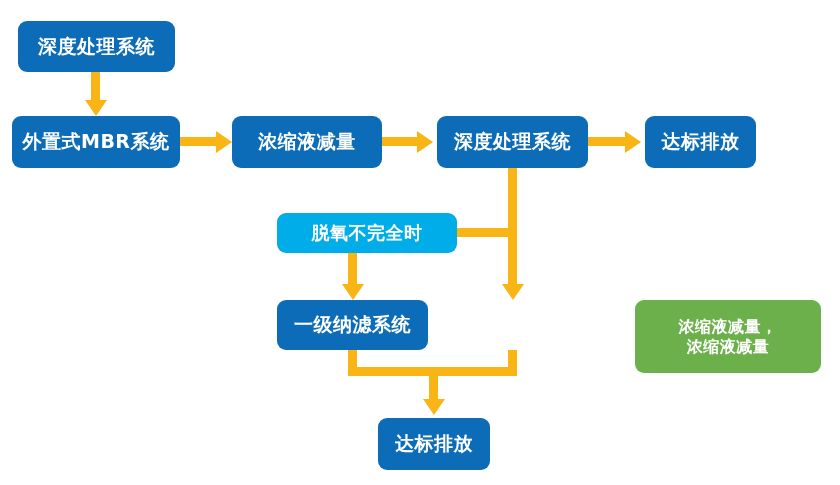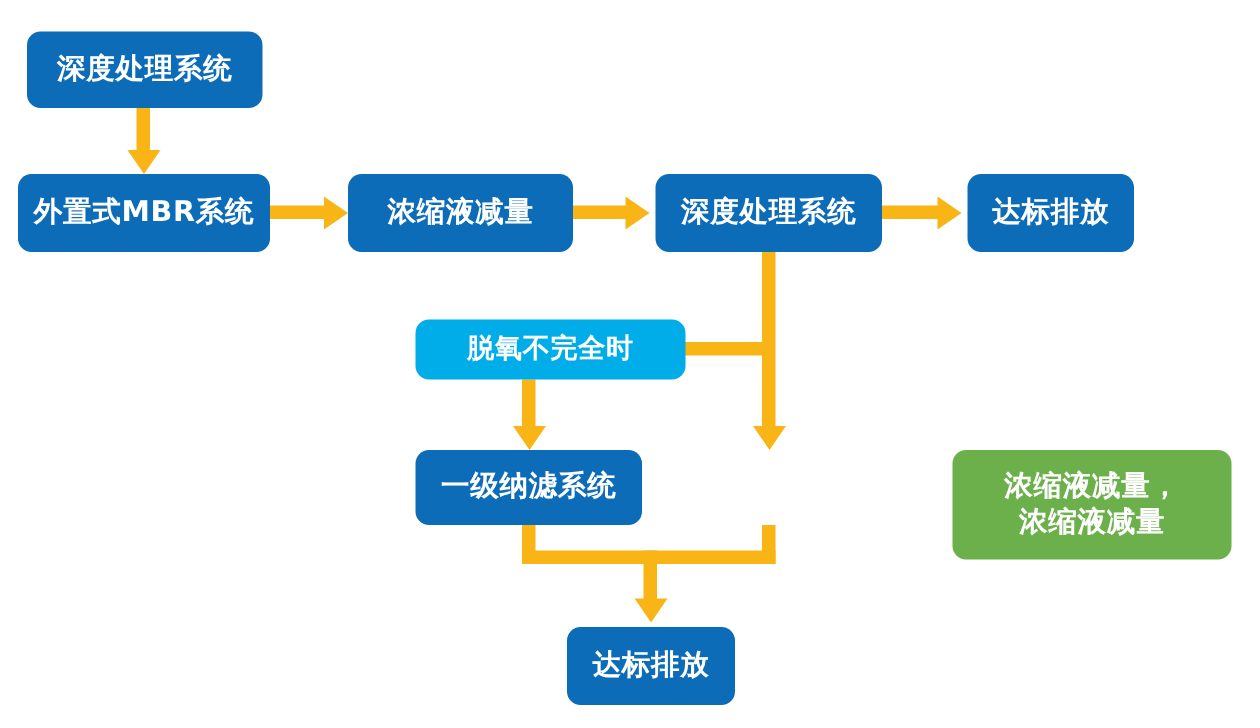--- a/index.html
+++ b/index.html
@@ -128,7 +128,7 @@
     <span class="label">达标排放</span>
   </div>
 
-  <div class="node green" style="left:635px; top:300px; width:186px; height:73px; font-size:19px; flex-direction:column;">
+  <div class="node green" style="left:635px; top:300px; width:186px; height:73px; font-size:16px; flex-direction:column;">
     <span class="label">浓缩液减量，</span>
     <span class="label">浓缩液减量</span>
   </div>

